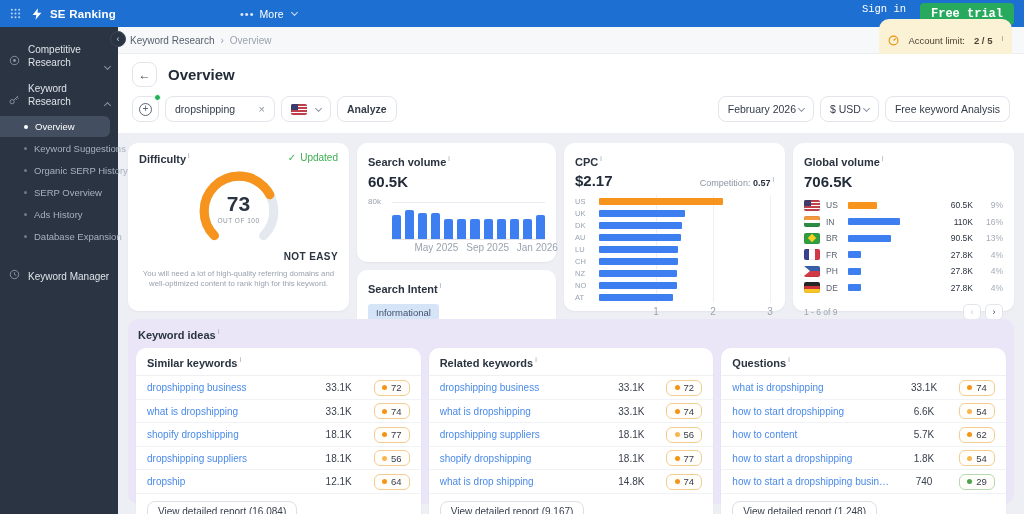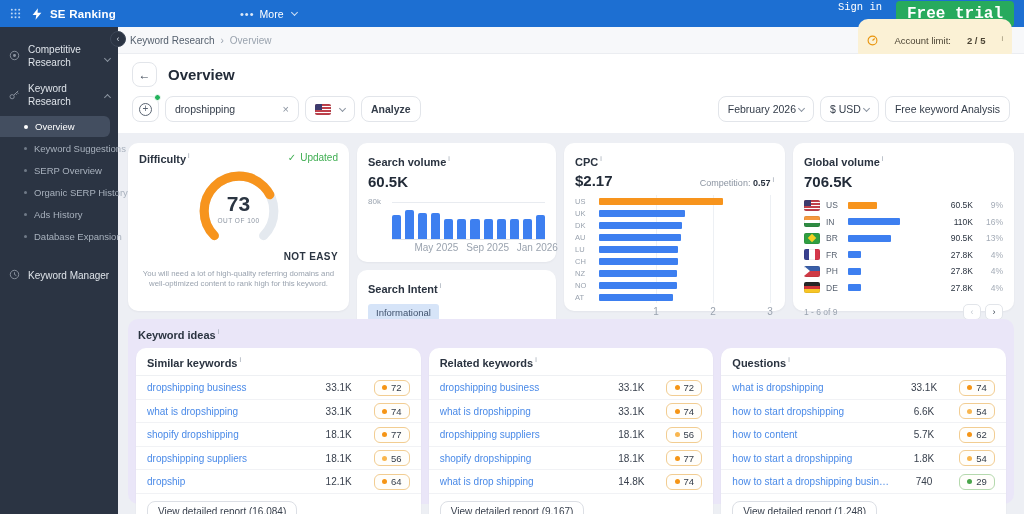--- a/index.html
+++ b/index.html
@@ -16,7 +16,7 @@
   .dots3 { font-size:11px; letter-spacing:1px; opacity:.85; }
   .nav-right { display:flex; align-items:flex-start; gap:14px;font-family:Liberation Mono, monospace; }
   .sign-in { font-size:10.5px; cursor:pointer; }
-  .free-trial { background:#27aa5d; color:#fff; border:none; border-radius:4px; font-size:16px; font-weight:bold; padding:4px 11px; cursor:pointer; font-family:inherit; }
+  .free-trial { background:#27aa5d; color:#fff; border:none; border-radius:4px; font-size:12px; font-weight:bold; padding:4px 11px; cursor:pointer; font-family:inherit; }
 
   .chev { display:inline-block; width:5px; height:5px; border-right:1.4px solid #8b94a1; border-bottom:1.4px solid #8b94a1; transform:rotate(45deg); margin-left:3px; margin-top:-2px; }
   .chev.up { transform:rotate(225deg); margin-top:2px; }

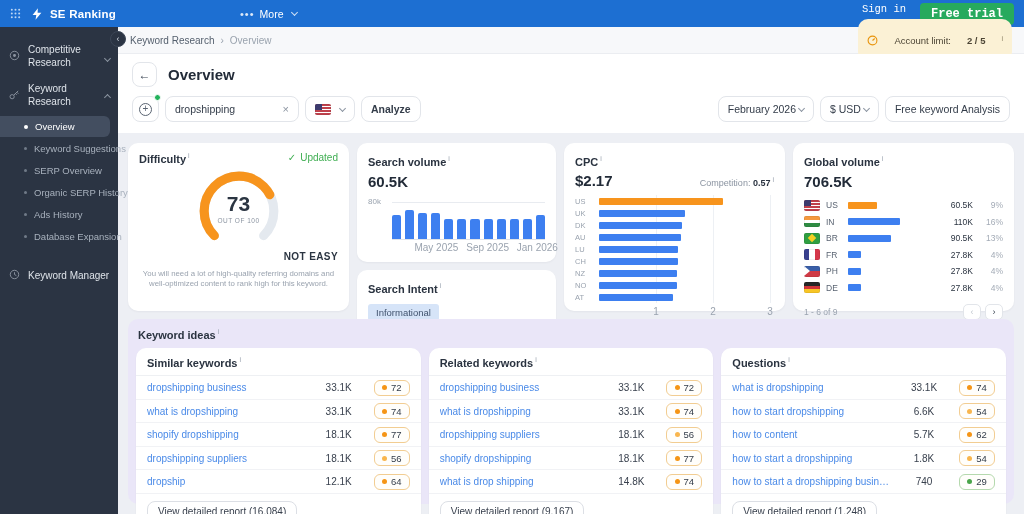--- a/index.html
+++ b/index.html
@@ -42,7 +42,7 @@
   .crumb-row { height:27px; background:#f7f8fa; border-bottom:1px solid #ebedf1; display:flex; align-items:center; justify-content:space-between; padding:0 12px; flex:none; }
   .crumbs { font-size:10px; color:#545f6d; display:flex; gap:6px; align-items:center; }
   .crumbs .sep, .crumbs .cur { color:#9aa3ae; }
-  .limit-badge { background:#fbf1d5; border-radius:10px; padding:16px 9px; font-size:9.5px; color:#4c4535; display:flex; align-items:flex-start; gap:16px; cursor:pointer; }
+  .limit-badge { background:#fbf1d5; border-radius:10px; padding:16px 9px; font-size:9.5px; color:#4c4535; display:flex; align-items:flex-start; gap:9px; cursor:pointer; }
   .limit-badge b { font-weight:bold; }
   .limit-badge sup { font-size:7px; color:#8d8369; }
 

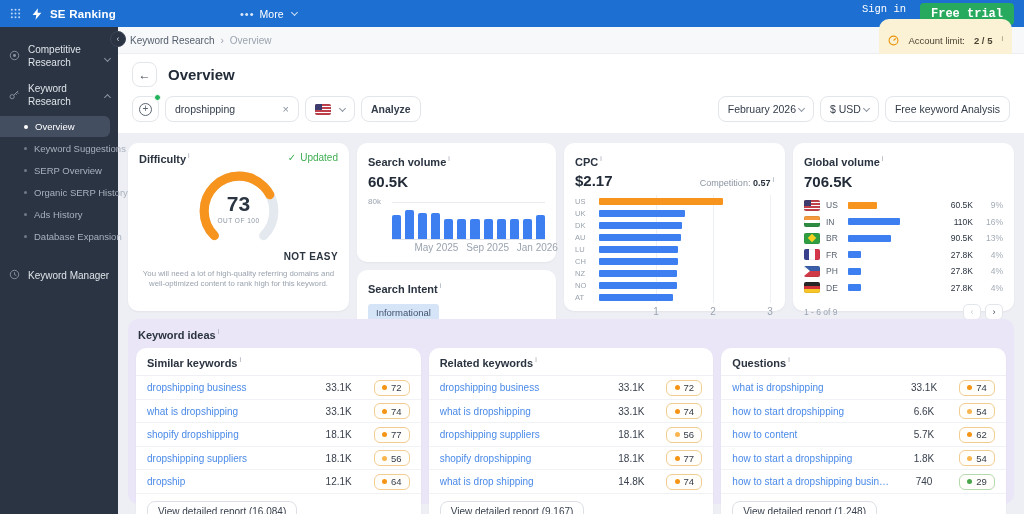--- a/index.html
+++ b/index.html
@@ -28,7 +28,7 @@
   
   .sidebar { width:118px; background:#2b3443; flex:none; padding-top:10px; color:#dfe4ea; position:relative; }
   .collapse-btn { position:absolute; right:-8px; top:4px; width:16px; height:16px; border-radius:50%; background:#2b3443; color:#cfd6df; border:1px solid #3c4656; font-size:9px; line-height:13px; text-align:center; cursor:pointer; z-index:5; }
-  .side-main { display:flex; align-items:center; gap:7px; padding:7px 8px 7px 9px; font-size:10px; cursor:pointer; line-height:1.25; }
+  .side-main { display:flex; align-items:flex-end; gap:7px; padding:7px 8px 7px 9px; font-size:10px; cursor:pointer; line-height:1.25; }
   .side-main .lbl { flex:1; }
   .side-main .chev { margin-top:4px; flex:none; }
   .side-icon { width:12px; flex:none; margin-top:1px; opacity:.75; }

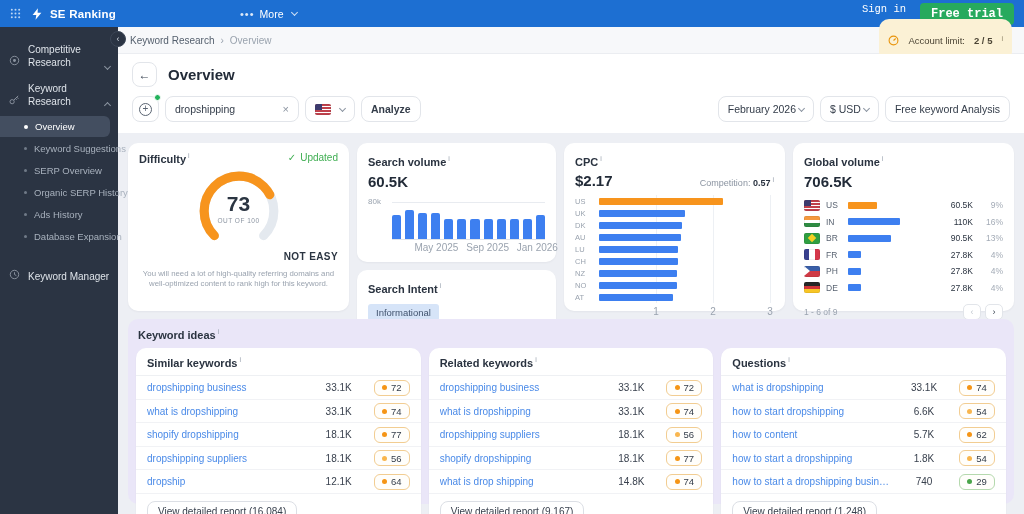--- a/index.html
+++ b/index.html
@@ -55,7 +55,7 @@
   .add-btn { width:27px; justify-content:center; position:relative; padding:0; }
   .add-circle { width:13px; height:13px; border:1.3px solid #5a6472; border-radius:50%; display:flex; align-items:center; justify-content:center; font-size:10px; color:#5a6472; line-height:0; }
   .green-dot { position:absolute; top:-3px; right:-3px; width:7px; height:7px; background:#23b25b; border-radius:50%; border:1.5px solid #fff; }
-  .kw-input { width:134px; justify-content:space-between; cursor:text; }
+  .kw-input { width:110px; justify-content:space-between; cursor:text; }
   .kw-clear { color:#8b94a1; font-size:11px; cursor:pointer; }
   .spacer { flex:1; }
   .analyze { font-weight:bold; }

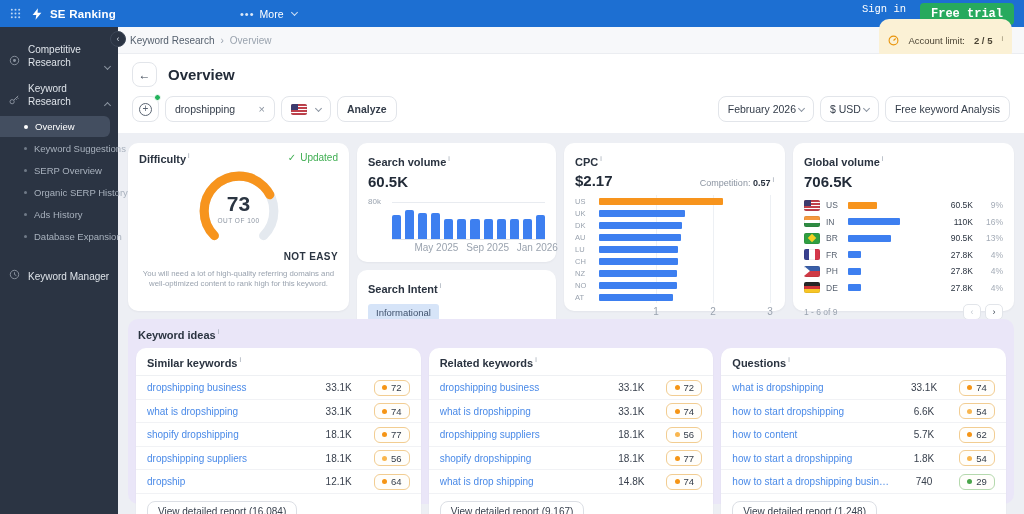--- a/index.html
+++ b/index.html
@@ -232,11 +232,11 @@
           </div>
           <div class="side-sub">
             <span class="sub-dot"></span>
-            <span class="sub-label">SERP Overview</span>
+            <span class="sub-label">Organic SERP History</span>
           </div>
           <div class="side-sub">
             <span class="sub-dot"></span>
-            <span class="sub-label">Organic SERP History</span>
+            <span class="sub-label">SERP Overview</span>
           </div>
           <div class="side-sub">
             <span class="sub-dot"></span>

